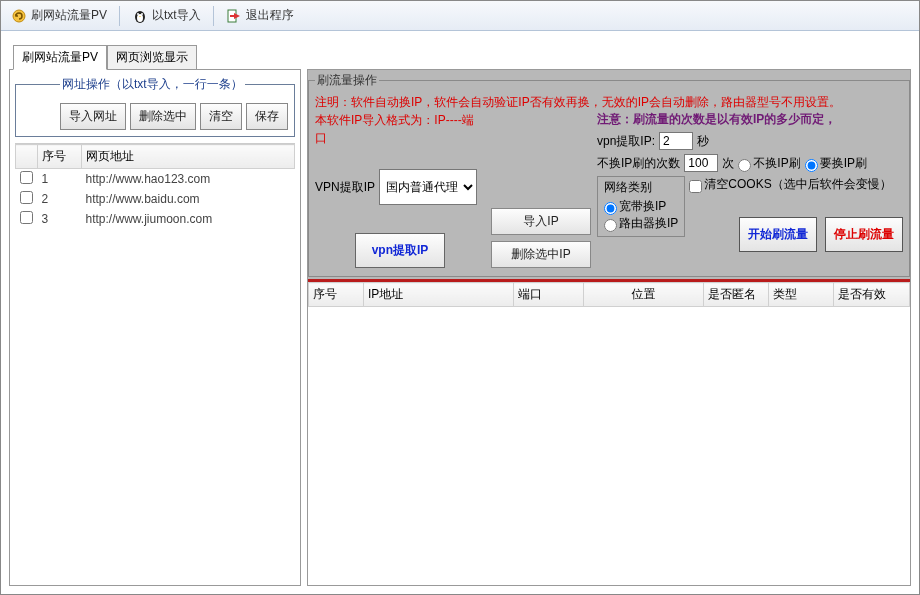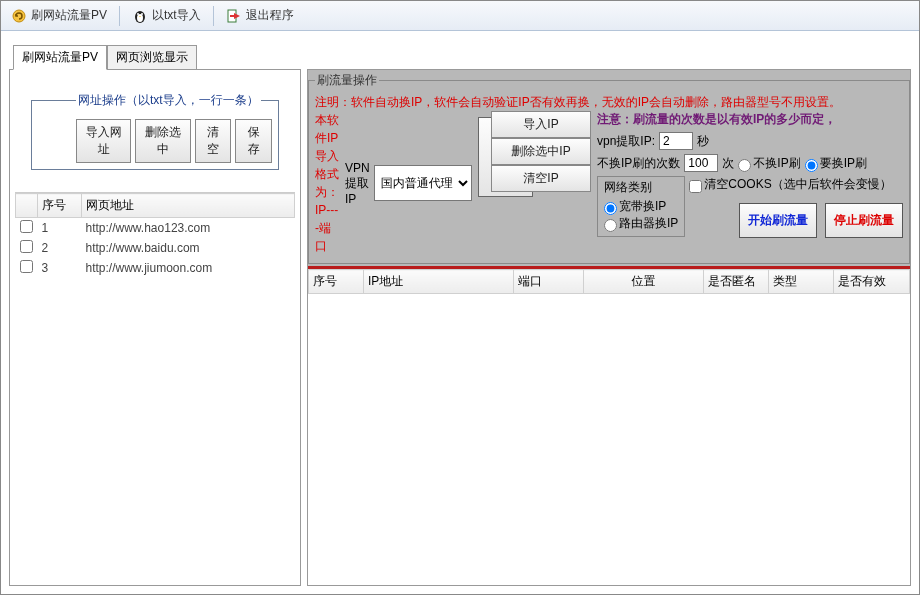--- a/index.html
+++ b/index.html
@@ -22,7 +22,7 @@
 
 fieldset { border: 1px solid #6a7d9a; padding: 6px; }
 legend { color: #1b3d8b; padding: 0 2px; }
-.field-url { margin:16px;padding-left:44px; }
+.field-url { margin:0;padding-left:44px; }
 .url-btn-row { display:flex; gap:4px; margin-top:4px; }
 .btn { background: linear-gradient(#fdfdfd,#e4e4e4); border: 1px solid #888; padding: 4px 8px; cursor: pointer; color:#222; }
 

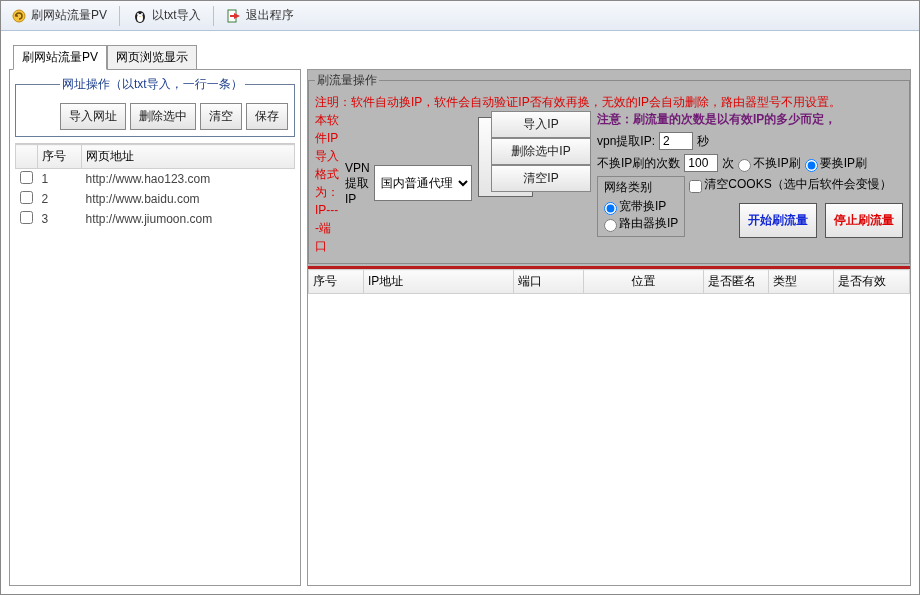--- a/index.html
+++ b/index.html
@@ -38,7 +38,7 @@
 .traffic-ops fieldset { border:1px solid #8a8a8a; margin:2px 0; padding:4px 6px 8px 6px; }
 .traffic-ops legend { color:#333; }
 .ops-grid { display:grid; grid-template-columns: 170px 100px 1fr; gap:6px; }
-.ops-left { display:flex; flex-direction:row; gap:6px; }
+.ops-left { display:flex; flex-direction:column; gap:22px; }
 .note-red { color:#d00; line-height:1.5; }
 .note-red2 { color:#701a75; font-weight:bold; }
 .vpn-row { display:flex; align-items:center; gap:4px; }

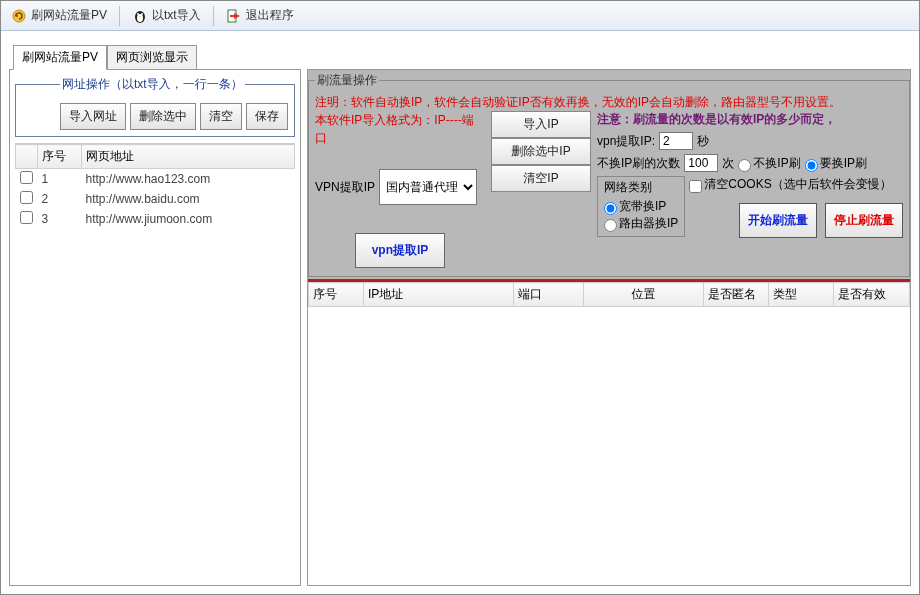--- a/index.html
+++ b/index.html
@@ -44,7 +44,7 @@
 .vpn-row { display:flex; align-items:center; gap:4px; }
 select { border:1px solid #777; padding:1px 2px; height:36px; background:#fff; }
 .vpn-btn { background:linear-gradient(#fdfdfd,#e4e4e4); border:1px solid #666; padding:8px 16px; font-weight:bold; color:#1127d6; cursor:pointer; }
-.col-ipbtns { display:flex; flex-direction:column; align-items:stretch; }
+.col-ipbtns { display:flex; flex-direction:column; gap:6px; align-items:stretch;justify-content:flex-end; }
 .col-ipbtns .btn { padding:4px 6px; }
 .col-right { display:flex; flex-direction:column; gap:4px; }
 .rtrow { display:flex; align-items:center; gap:4px; flex-wrap:wrap; }

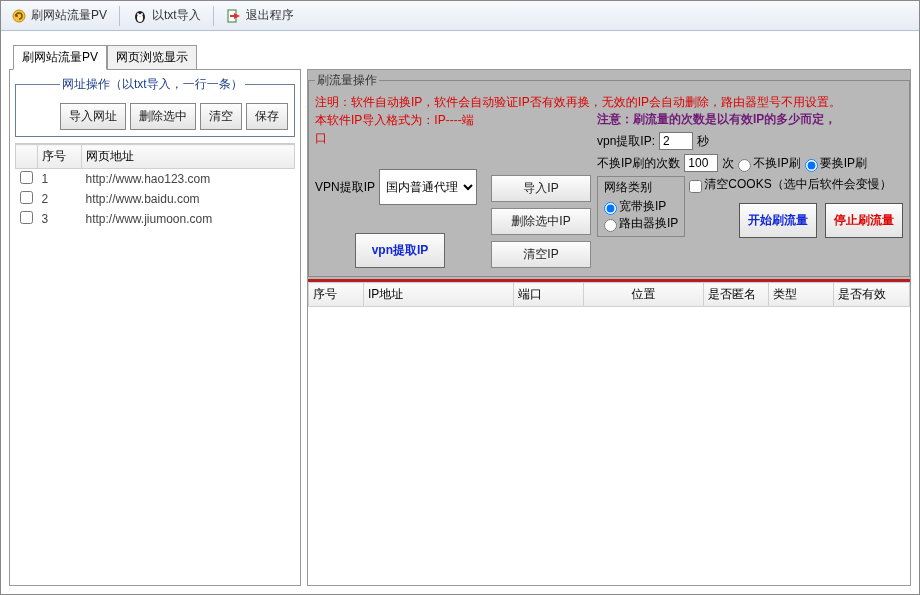--- a/index.html
+++ b/index.html
@@ -54,7 +54,7 @@
 .radio-row { display:flex; align-items:flex-end; gap:2px; }
 .start-btn { background:linear-gradient(#fdfdfd,#e4e4e4); border:1px solid #555; padding:8px 8px; font-weight:bold; color:#1127d6; cursor:pointer; }
 .stop-btn { background:linear-gradient(#fdfdfd,#e4e4e4); border:1px solid #555; padding:8px 8px; font-weight:bold; color:#d00; cursor:pointer; }
-.btn-row-final { display:flex; gap:8px; margin-top:4px; justify-content:flex-end; }
+.btn-row-final { display:flex; gap:8px; margin-top:18px; justify-content:flex-end; }
 
 .ip-table { flex:1; overflow:auto; }
 .ip-table table { width:100%; border-collapse: collapse; }

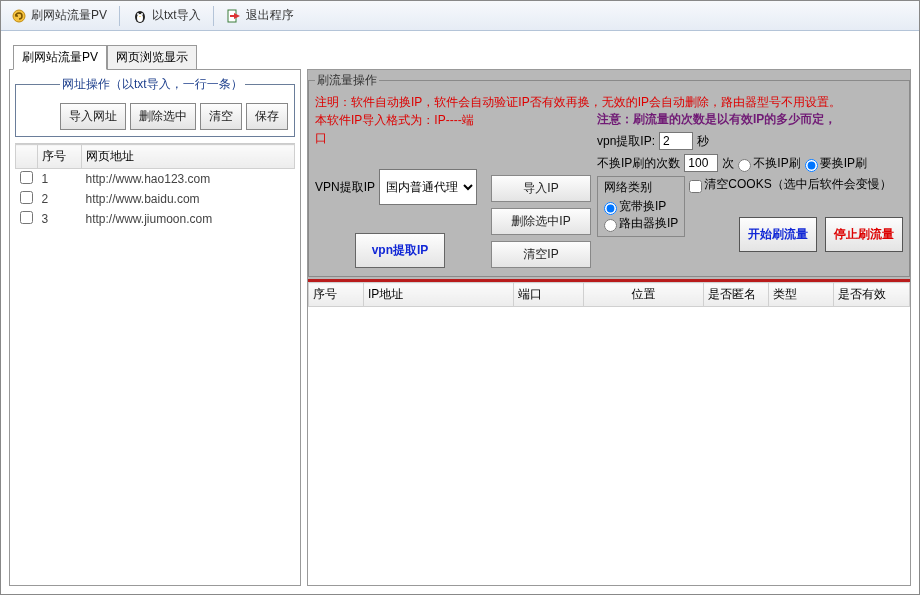--- a/index.html
+++ b/index.html
@@ -176,7 +176,6 @@
             <div class="col-ipbtns">
               <button class="btn">导入IP</button>
               <button class="btn">删除选中IP</button>
-              <button class="btn">清空IP</button>
             </div>
 
             <div class="col-right">

